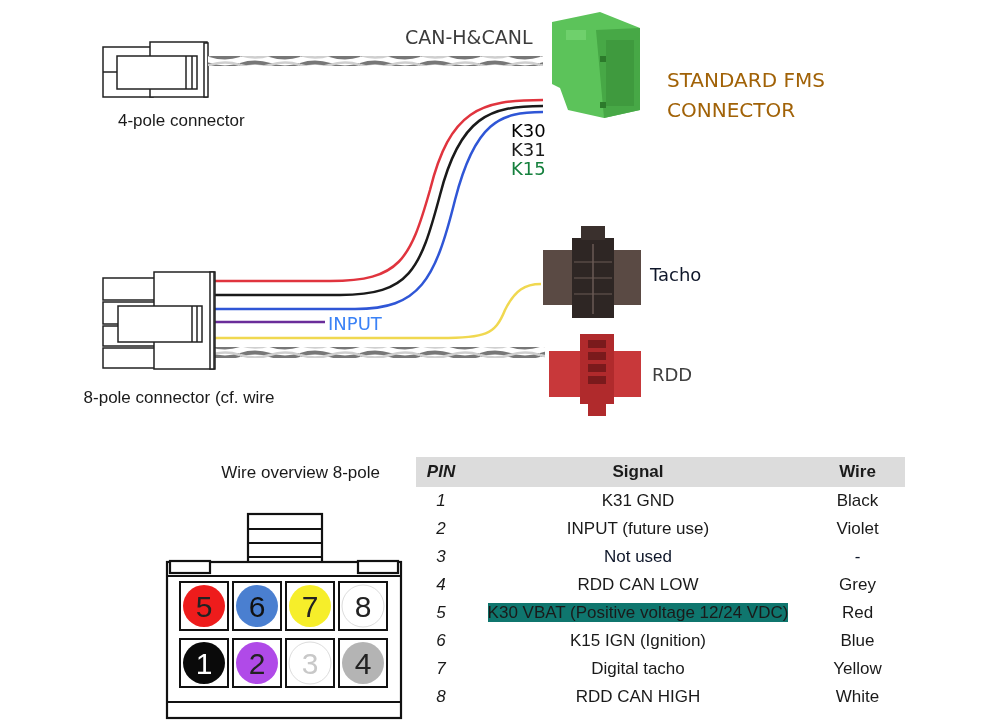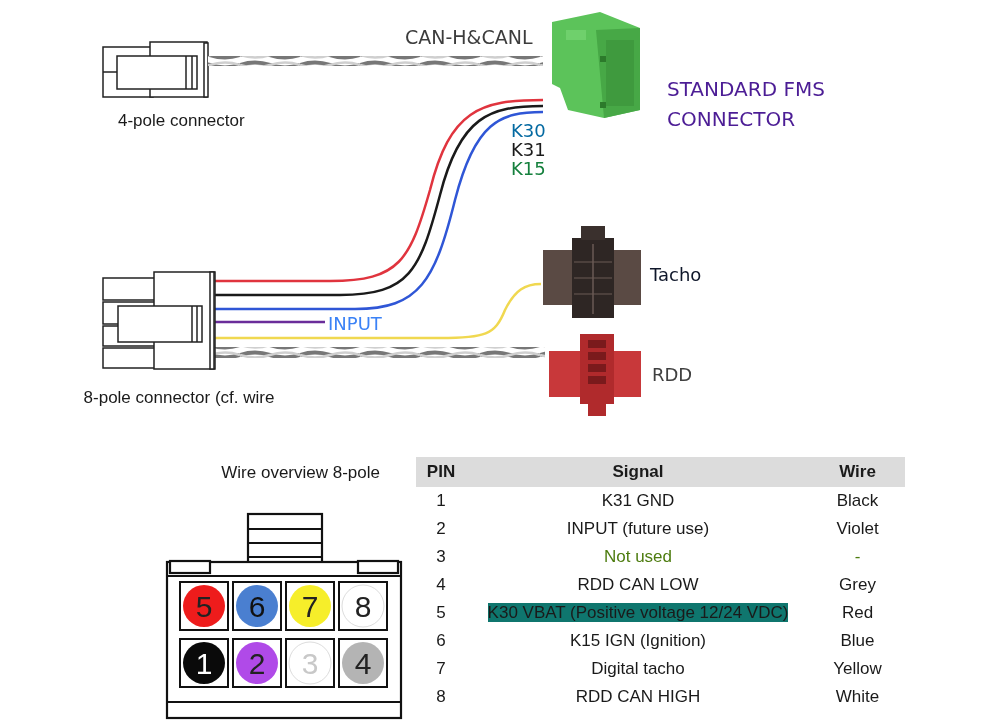--- a/index.html
+++ b/index.html
@@ -10,7 +10,7 @@
   .cal { font-family: "DejaVu Sans", sans-serif; }
   .lbl-4pole { left: 118px; top: 111px; font-size: 17px; }
   .lbl-canh { left: 405px; top: 26px; font-size: 19px; color: #3c3c3c; }
-  .lbl-fms { left: 667px; top: 74px; font-size: 20px; line-height: 30px; color: #4c1d95; }
+  .lbl-fms { left: 667px; top: 65px; font-size: 20px; line-height: 30px; color: #a16207; }
   .lbl-k { left: 511px; top: 121px; font-size: 18px; line-height: 19px; }
   .lbl-input { left: 328px; top: 313px; font-size: 18px; color: #3b82f6; }
   .lbl-tacho { left: 650px; top: 264px; font-size: 18px; color: #0f172a; }

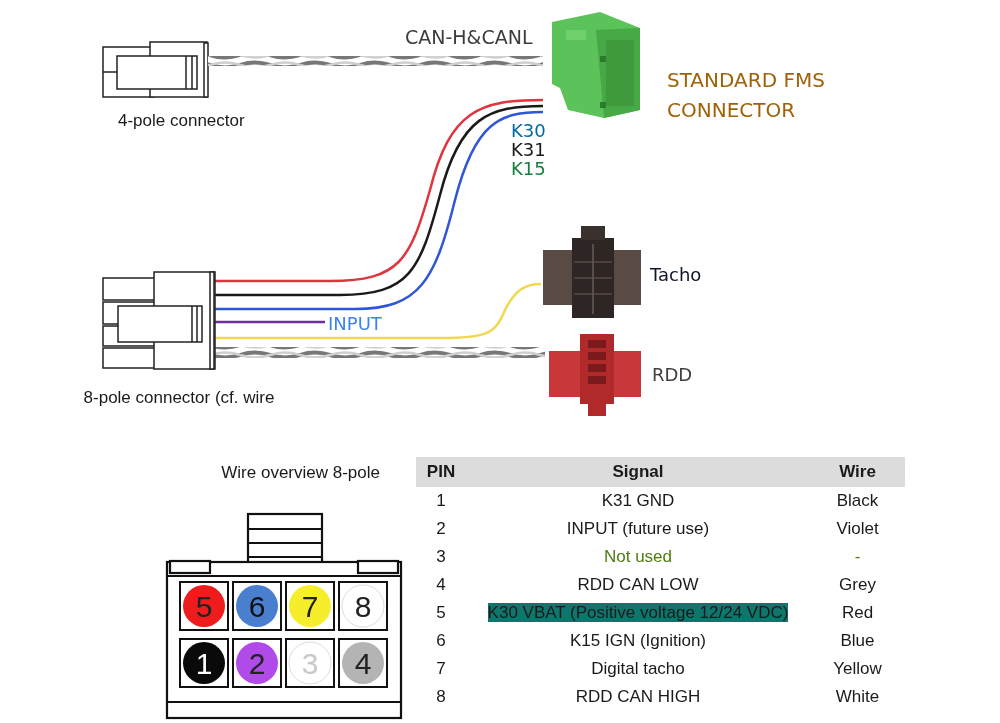--- a/index.html
+++ b/index.html
@@ -149,7 +149,7 @@
   <div>CONNECTOR</div>
 </div>
 <div class="lbl lbl-k cal">
-  <div style="color:#0369a1">K30</div>
+  <div style="color:#000000">K30</div>
   <div style="color:#1a1a1a">K31</div>
   <div style="color:#15803d">K15</div>
 </div>

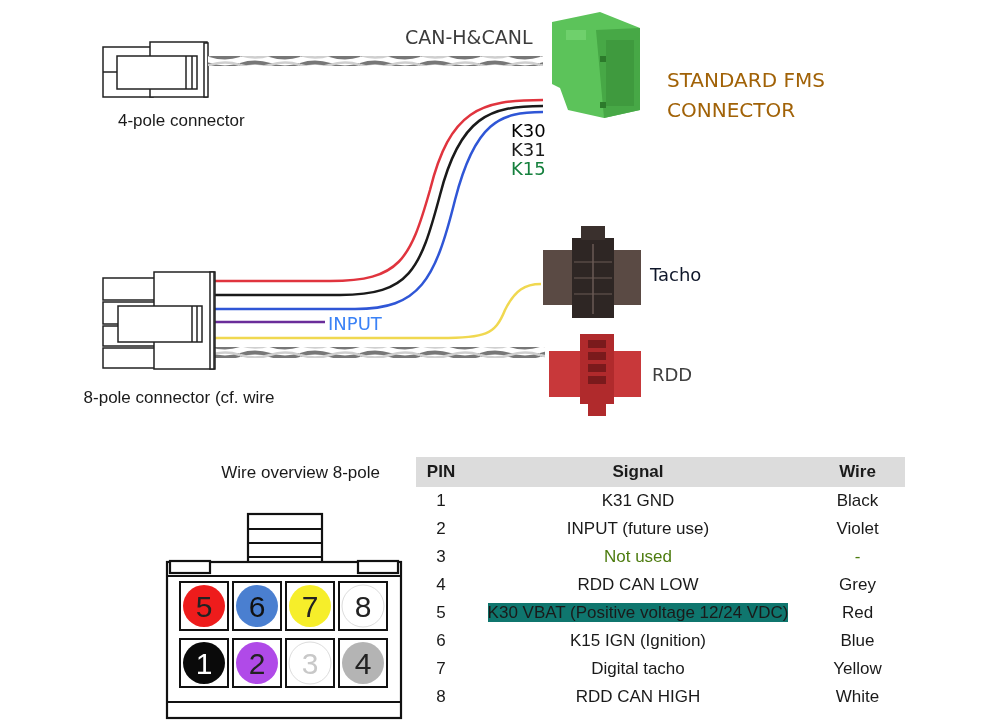--- a/index.html
+++ b/index.html
@@ -22,7 +22,7 @@
                font-size: 17px; }
   table.pins th { background: #dcdcdc; font-weight: bold; height: 30px; padding: 0; }
   table.pins td { height: 28px; padding: 0; }
-  table.pins .c-pin { width: 50px; text-align: center; }
+  table.pins .c-pin { width: 50px; text-align: center; font-style: italic; }
   table.pins .c-sig { text-align: center; }
   table.pins .c-wire { width: 95px; text-align: center; }
   .muted { color: #4d7c0f; }

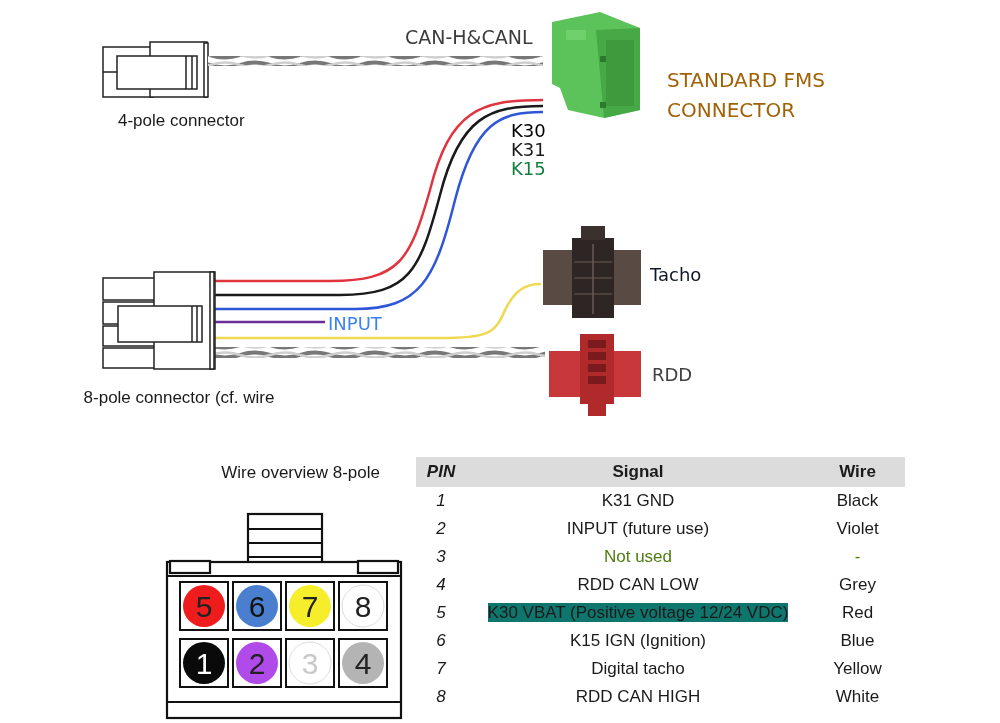--- a/index.html
+++ b/index.html
@@ -25,7 +25,7 @@
   table.pins .c-pin { width: 50px; text-align: center; font-style: italic; }
   table.pins .c-sig { text-align: center; }
   table.pins .c-wire { width: 95px; text-align: center; }
-  .muted { color: #4d7c0f; }
+  .muted { color: #0f172a; }
   .hl { background: #0f766e; }
 </style>
 </head>

